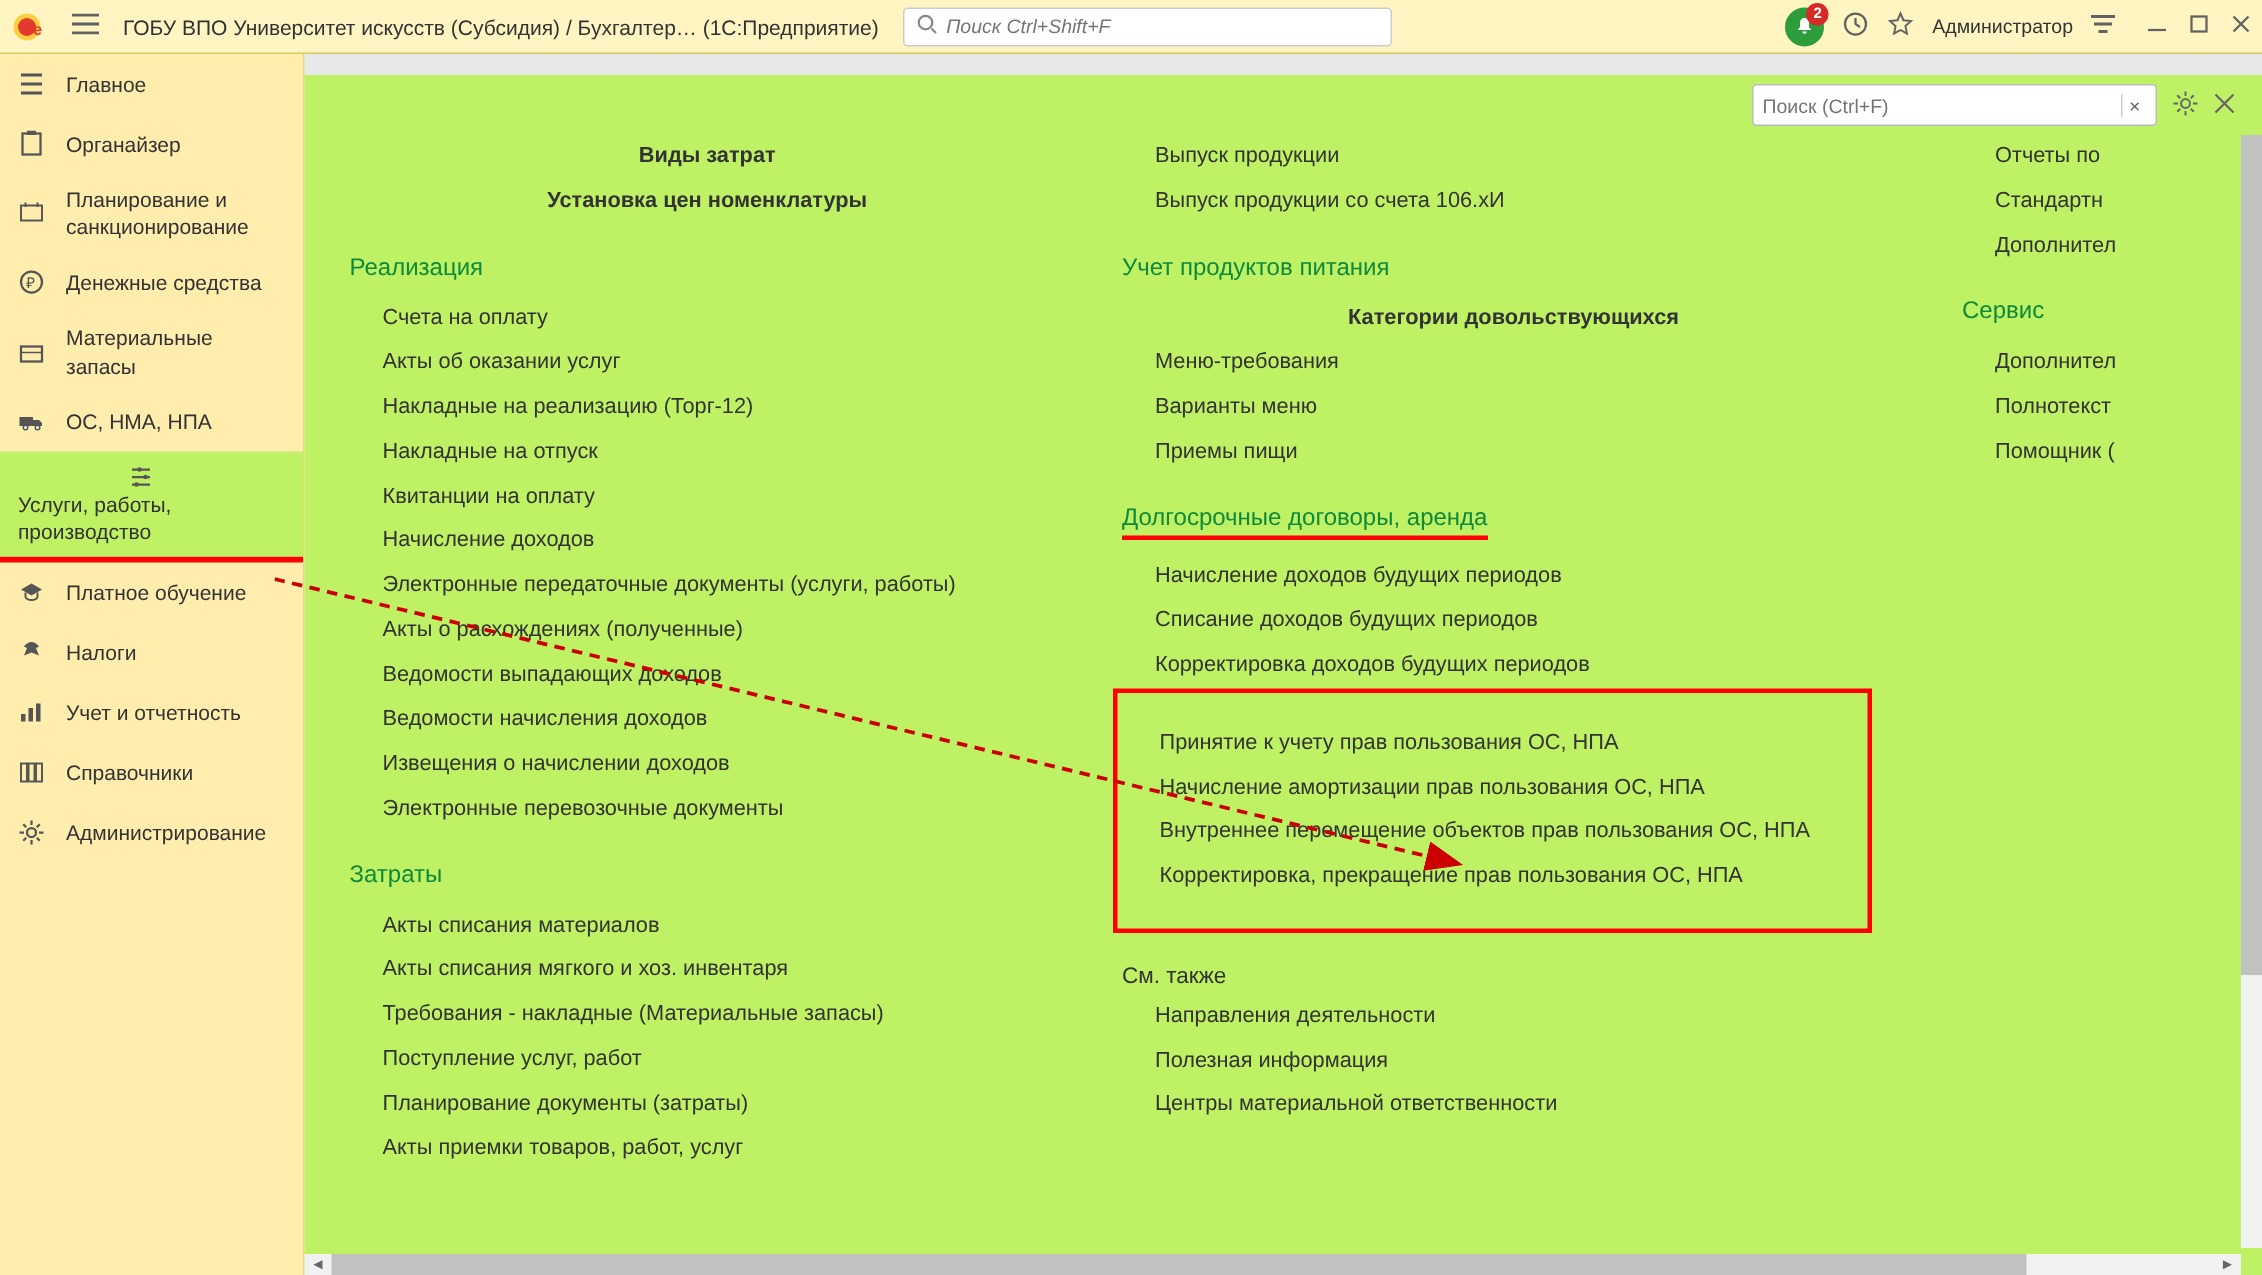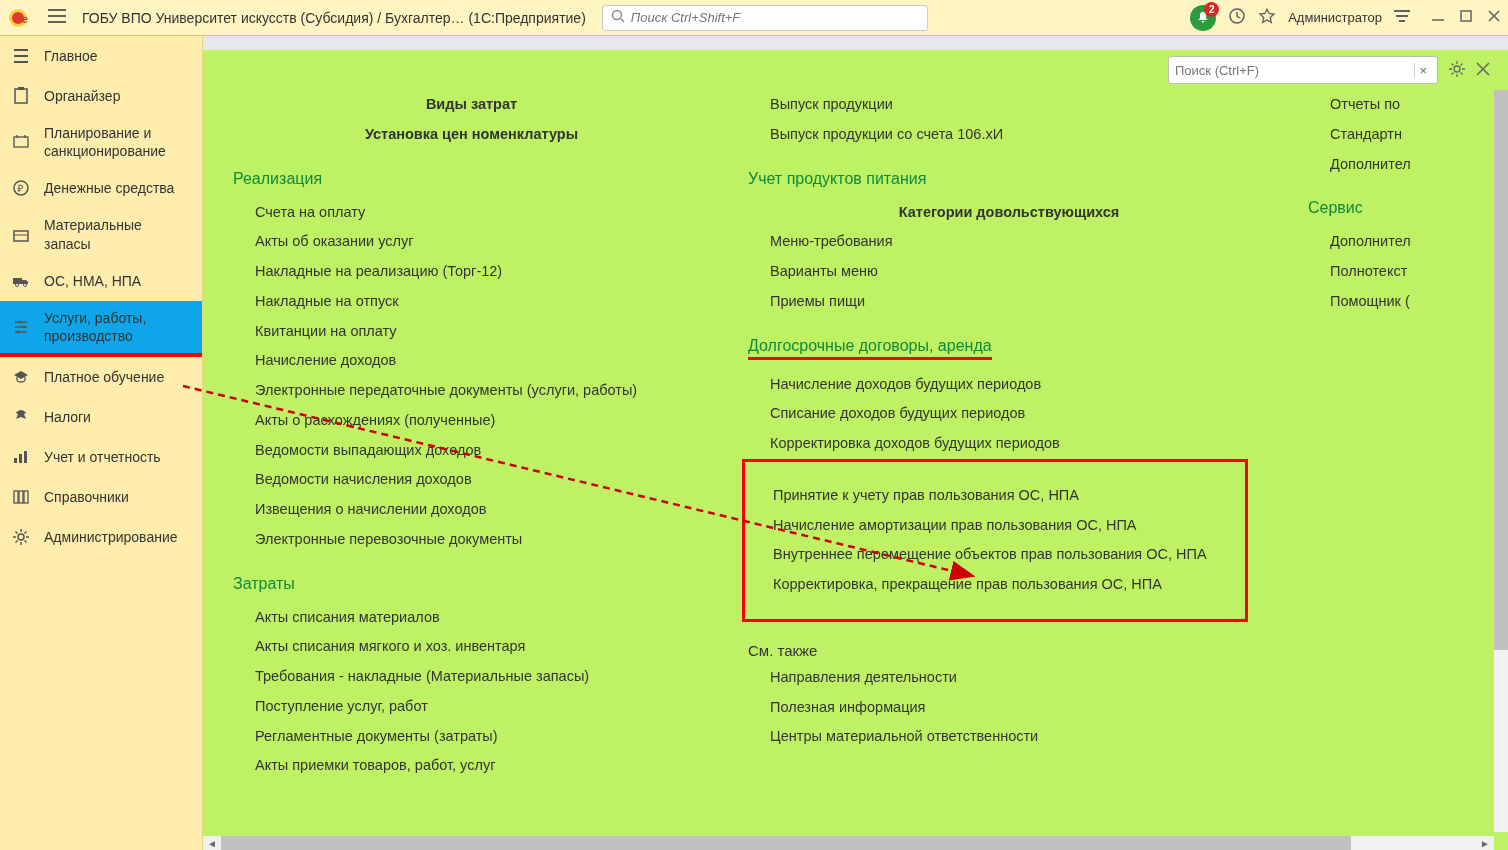--- a/index.html
+++ b/index.html
@@ -26,7 +26,7 @@
   
   .sidebar { width: 246px; background: #ffedae; border-right: 1px solid #e5d681; padding-top: 0; position: relative; }
   .sidebar-item { display: flex; align-items: center; padding: 8px 12px; cursor: pointer; color: #333; font-size: 14px; min-height: 40px; }
-  .sidebar-item.selected { background: #0ea5e9; position: relative; }
+  .sidebar-item.selected { background: #bef264; position: relative; flex-direction: column; }
   .sidebar-icon { width: 18px; height: 18px; margin-right: 14px; color: #555; flex-shrink: 0; }
   .sidebar-label { line-height: 1.3; }
   .home-item { background: #fff; border: 1px solid #ccc; }

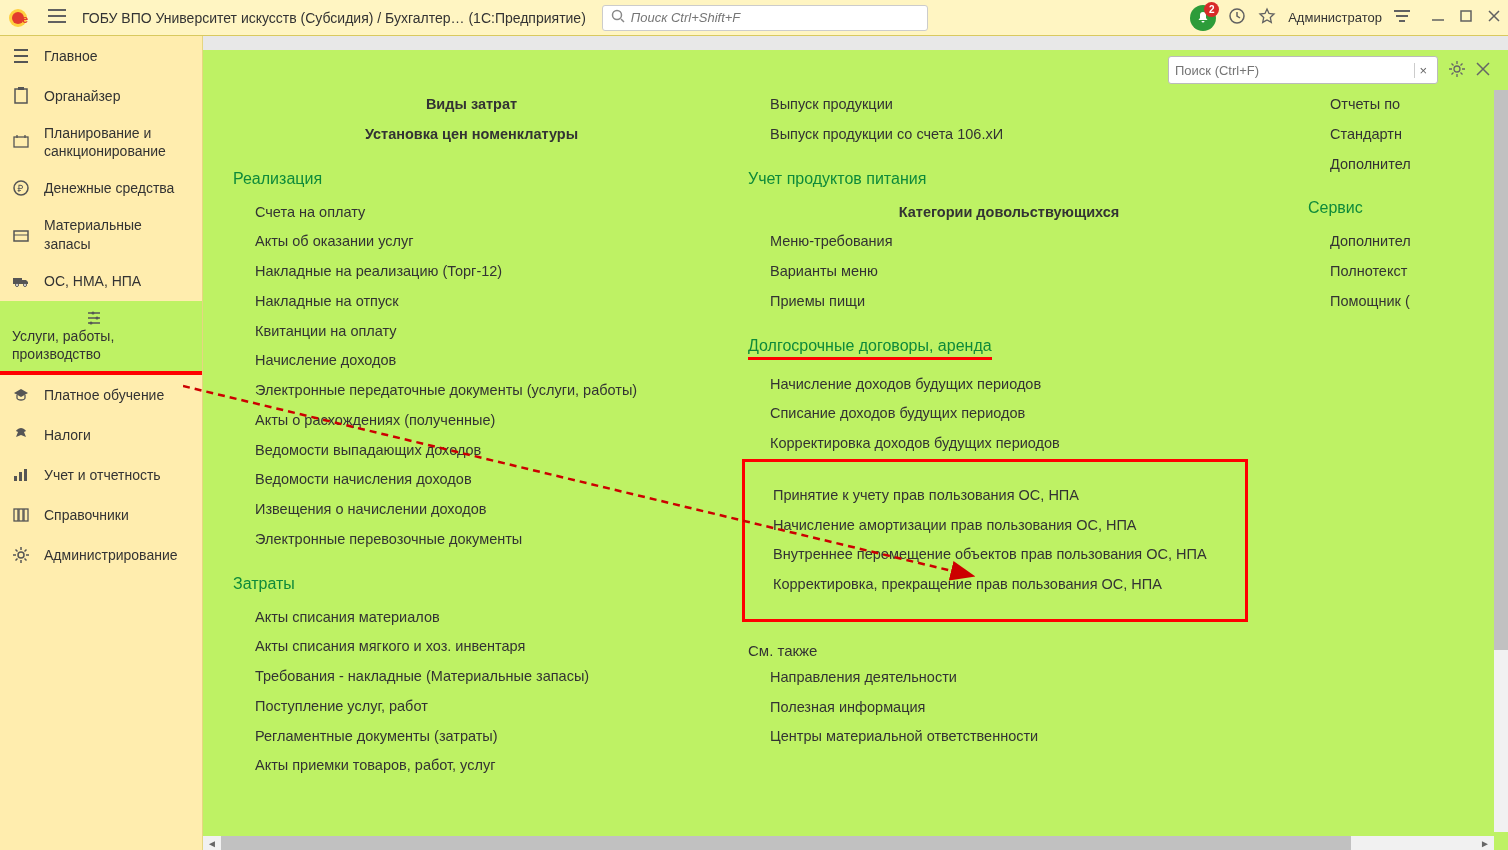--- a/index.html
+++ b/index.html
@@ -264,7 +264,7 @@
         <div class="link-item">Акты списания мягкого и хоз. инвентаря</div>
         <div class="link-item">Требования - накладные (Материальные запасы)</div>
         <div class="link-item">Поступление услуг, работ</div>
-        <div class="link-item">Регламентные документы (затраты)</div>
+        <div class="link-item">Планирование документы (затраты)</div>
         <div class="link-item">Акты приемки товаров, работ, услуг</div>
       </div>
 

